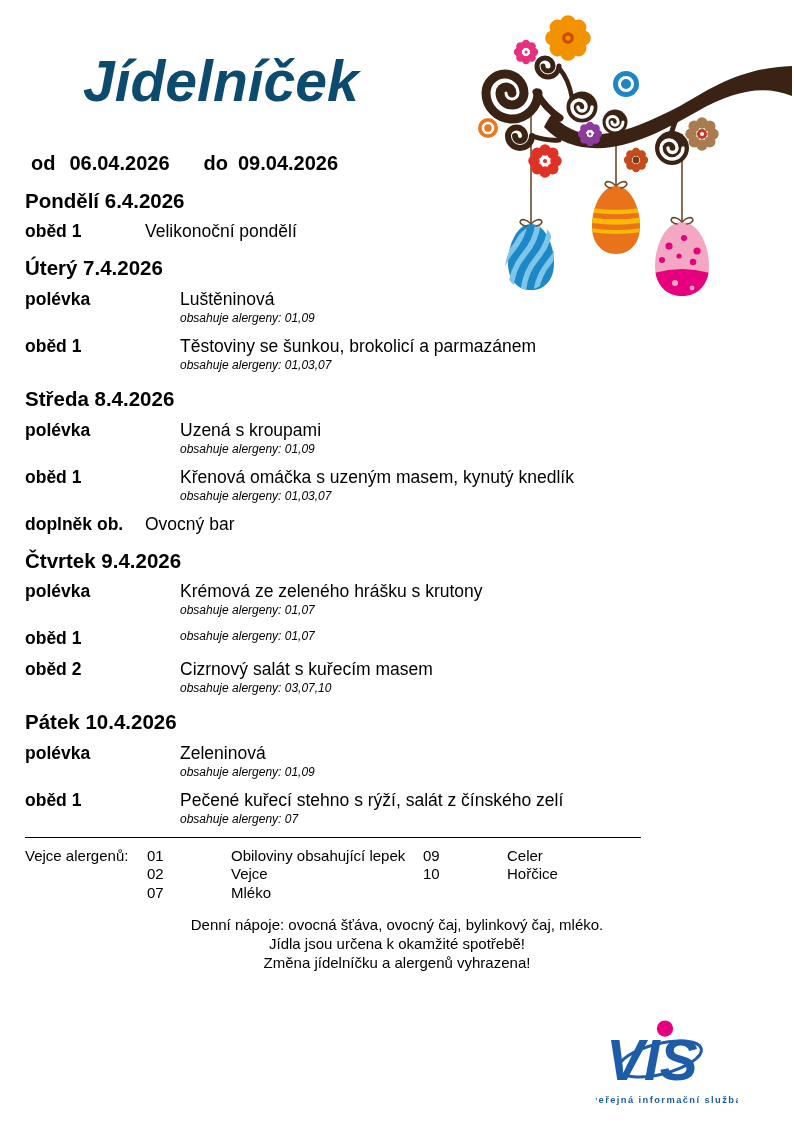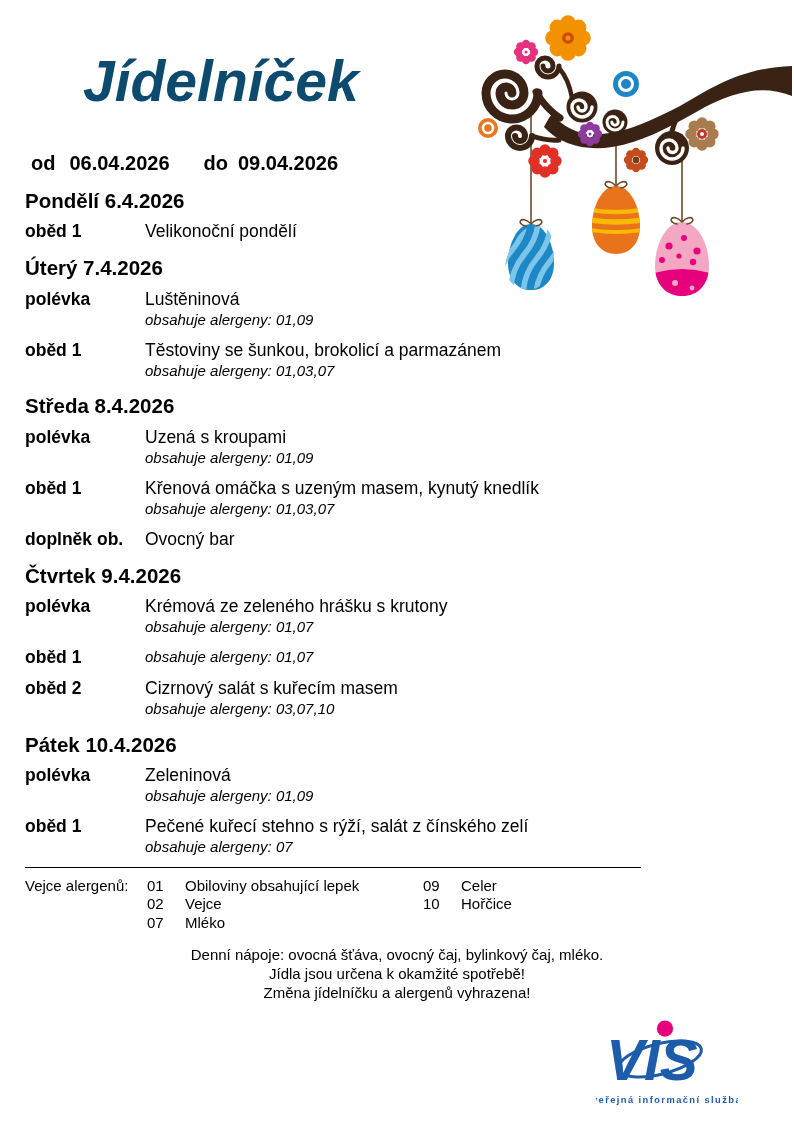--- a/index.html
+++ b/index.html
@@ -41,7 +41,7 @@
     line-height:1.15;
   }
   .item { display:flex; align-items:flex-start; margin-bottom:6px; }
-  .item.with-note { margin-bottom:10px; }
+  .item.with-note { margin-bottom:10px;gap:35px; }
   .item-label {
     flex:none; width:120px;
     font-size:17.5px; font-weight:bold; line-height:1.2;

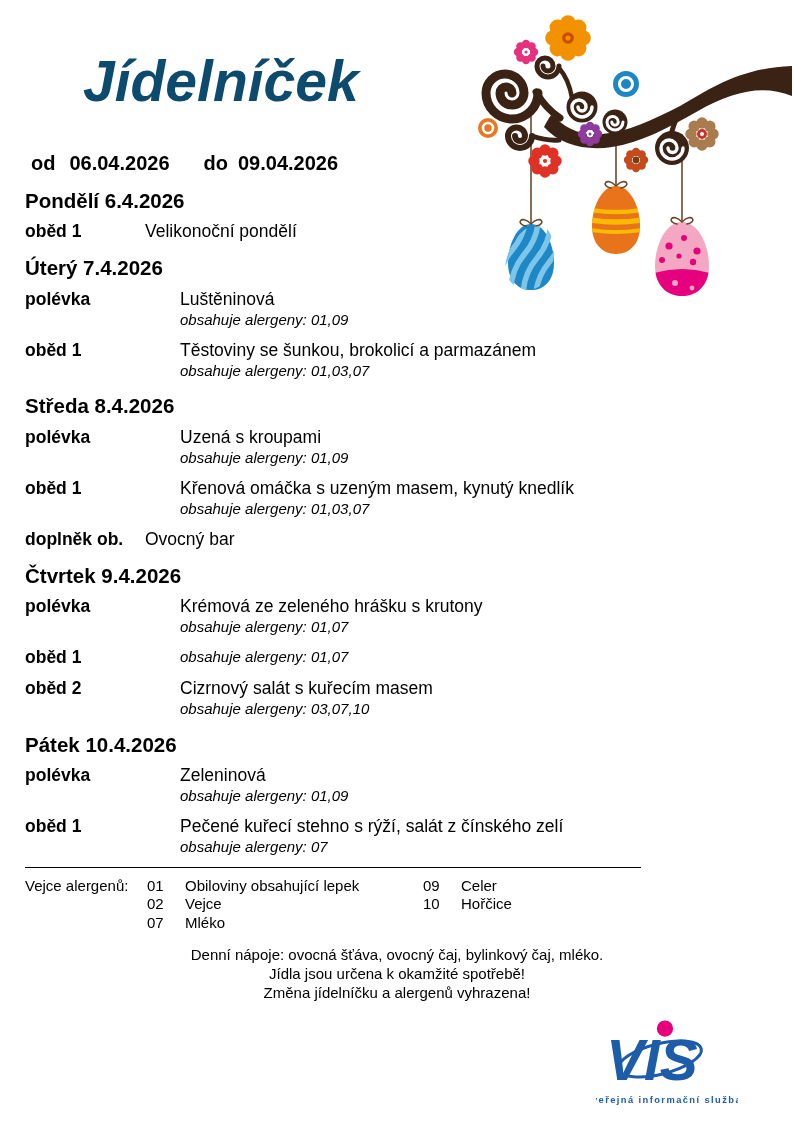--- a/index.html
+++ b/index.html
@@ -47,7 +47,7 @@
     font-size:17.5px; font-weight:bold; line-height:1.2;
   }
   .dish { font-size:17.5px; line-height:1.2; }
-  .note { font-size:15px; font-style:italic; line-height:1.25; margin-top:1px; }
+  .note { font-size:12px; font-style:italic; line-height:1.25; margin-top:1px; }
 
   .separator {
     border:none; border-top:1.6px solid #000;

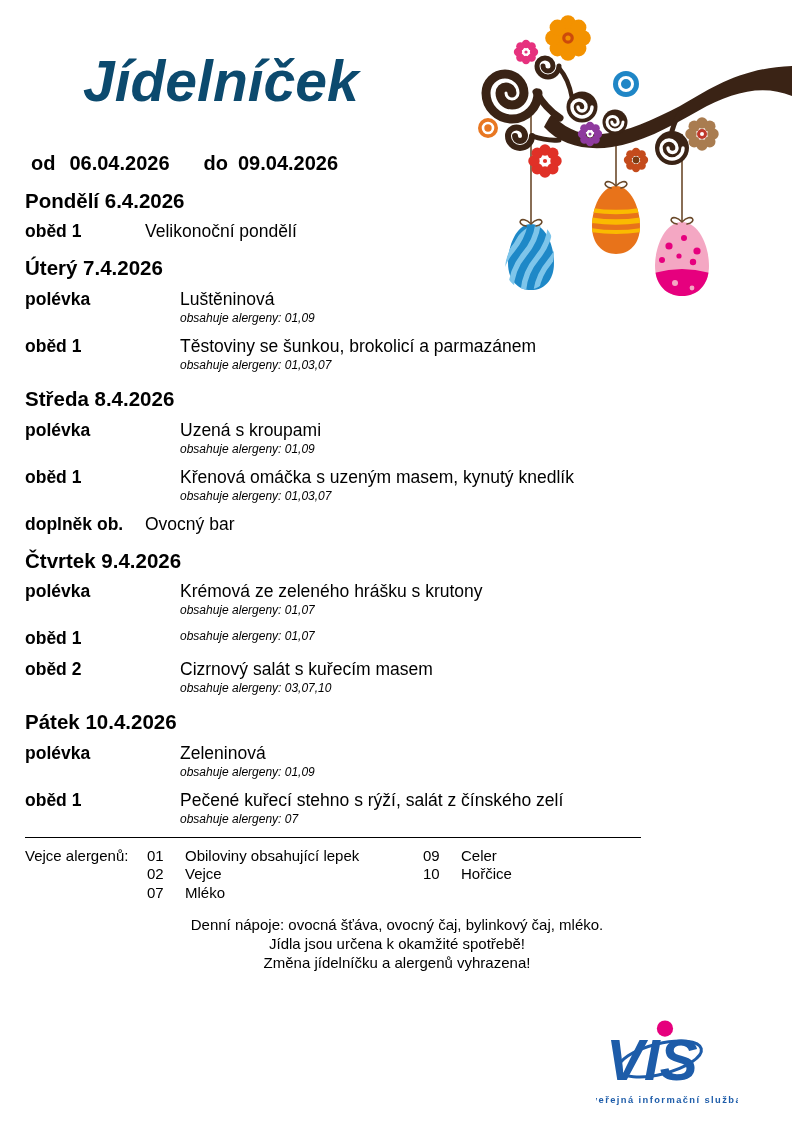--- a/index.html
+++ b/index.html
@@ -58,7 +58,7 @@
   .al-label { flex:none; width:122px; }
   .al-col1 { flex:none; width:276px; }
   .al-col2 { flex:none; }
-  .al-row { display:flex; }
+  .al-row { display:flex;gap:46px; }
   .al-code { flex:none; width:38px; }
 
   .footer-notes { margin-top:13px; font-size:15px; line-height:19px;text-align:center; }

